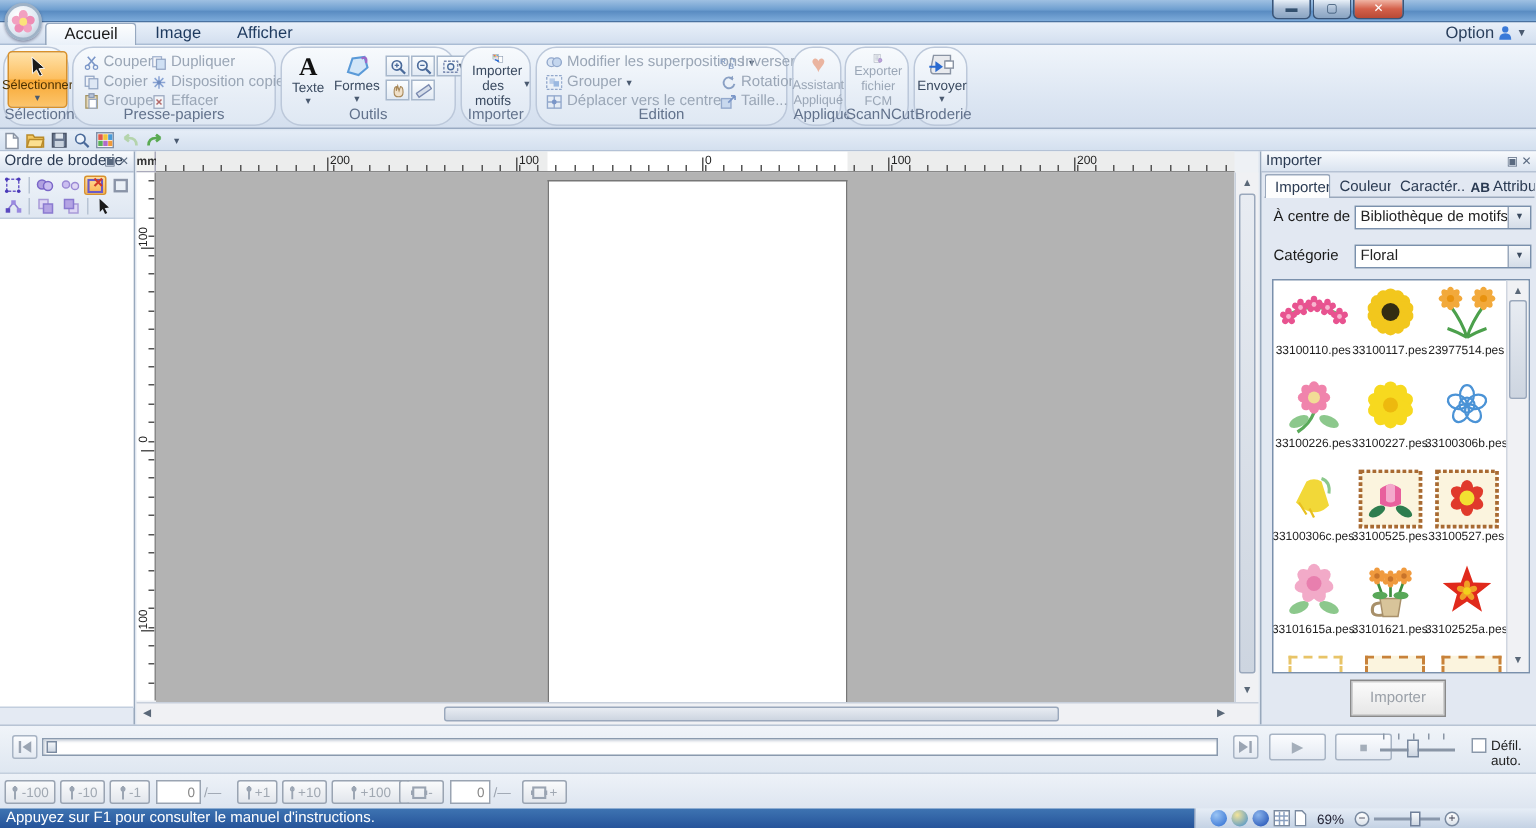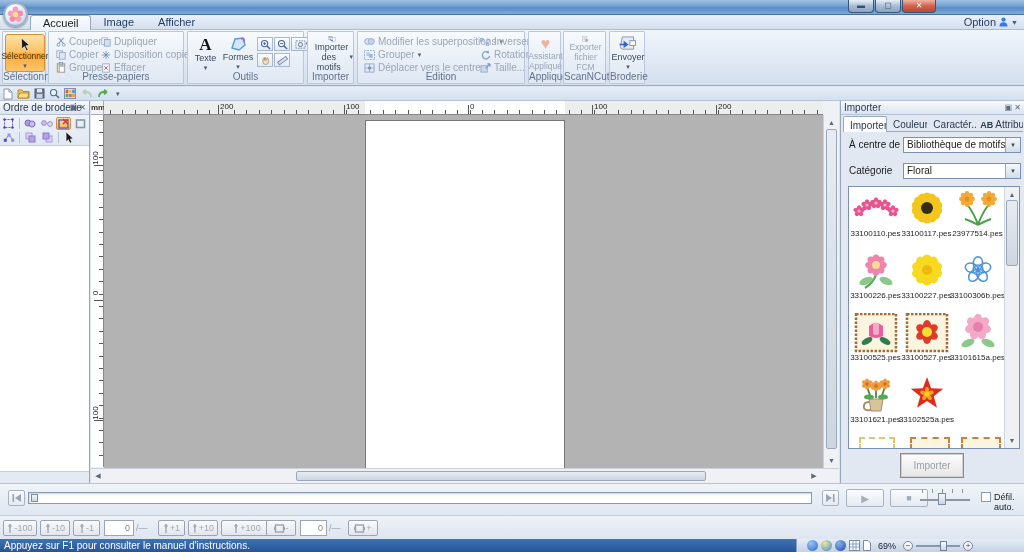--- a/index.html
+++ b/index.html
@@ -32,7 +32,7 @@
   
   .ribbon{position:absolute;left:0;top:30px;width:1024px;height:56px;
     background:linear-gradient(#f0f5fb,#dbe5f2 70%,#d4dfee);border-bottom:1px solid #99aac2}
-  .rgroup{position:absolute;top:1px;height:53px;border:1px solid #bcc8da;border-radius:1px;
+  .rgroup{position:absolute;top:1px;height:53px;border:1px solid #bcc8da;border-radius:14px;
     background:linear-gradient(#f7fafd,#e6edf6 65%,#dfe8f3)}
   .glabel{position:absolute;bottom:0;left:0;right:0;height:12px;text-align:center;font-size:10px;line-height:12px;color:#62728c}
   .ritem{position:absolute;display:flex;align-items:center;gap:3px;font-size:10px;white-space:nowrap;color:#3a4a60}

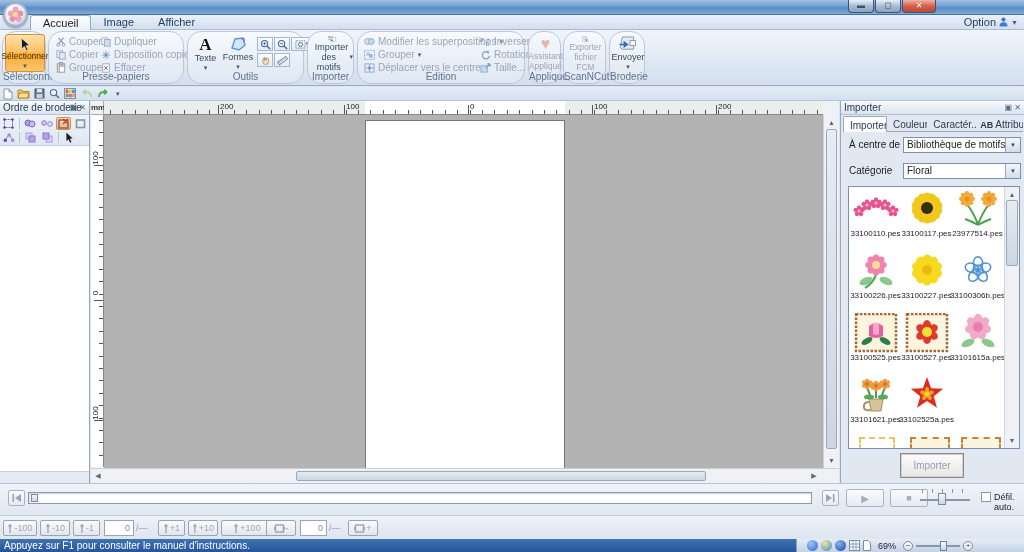--- a/index.html
+++ b/index.html
@@ -823,6 +823,16 @@
             <div class="thumb">
               <div>
                 <svg width="46" height="40" viewBox="0 0 46 40">
+                  <path d="M28 6 Q34 8 33 16" stroke="#8cc88c" stroke-width="2" fill="none"></path>
+                  <path d="M18 8 Q23 5 28 8 L33 24 Q23 34 11 22 Z" fill="#f2d838"></path>
+                  <path d="M13 22 L18 30 M20 26 L23 32" stroke="#e8c020" stroke-width="1.5"></path>
+                </svg>
+              </div>
+              <div class="tname">33100306c.pes</div>
+            </div>
+            <div class="thumb">
+              <div>
+                <svg width="46" height="40" viewBox="0 0 46 40">
                   <rect x="3" y="1" width="40" height="37" fill="#fbf4de" stroke="#a86a32" stroke-width="2.5" stroke-dasharray="2.5 1.5"></rect>
                   <path d="M16 13 Q23 7 30 13 L30 23 Q23 27 16 23 Z" fill="#e85f9d"></path>
                   <path d="M20 11 Q23 8 26 11 L26 21 Q23 23 20 21 Z" fill="#f4a8cc"></path>

